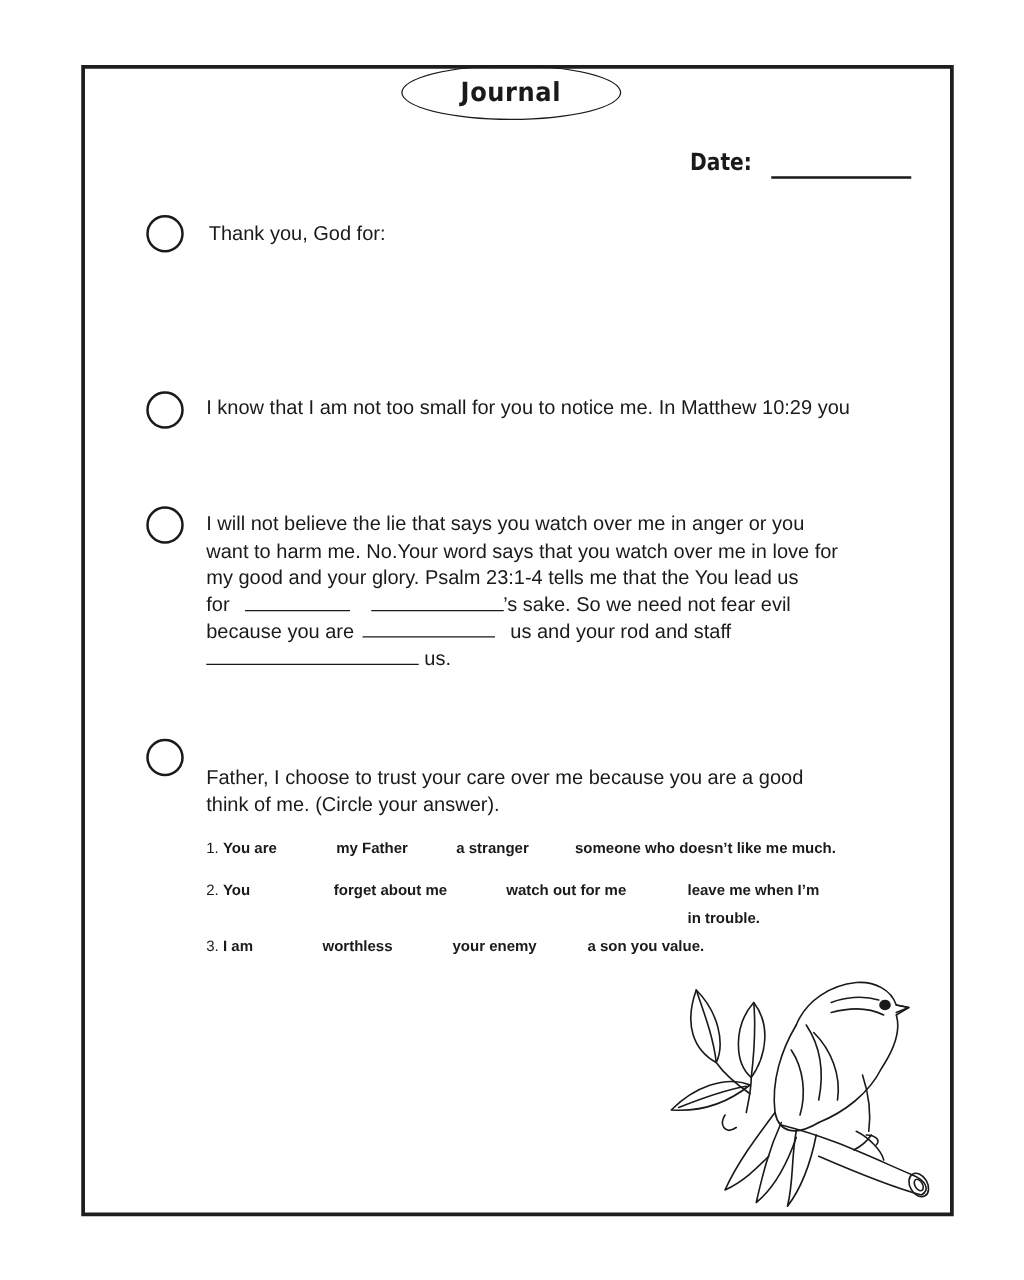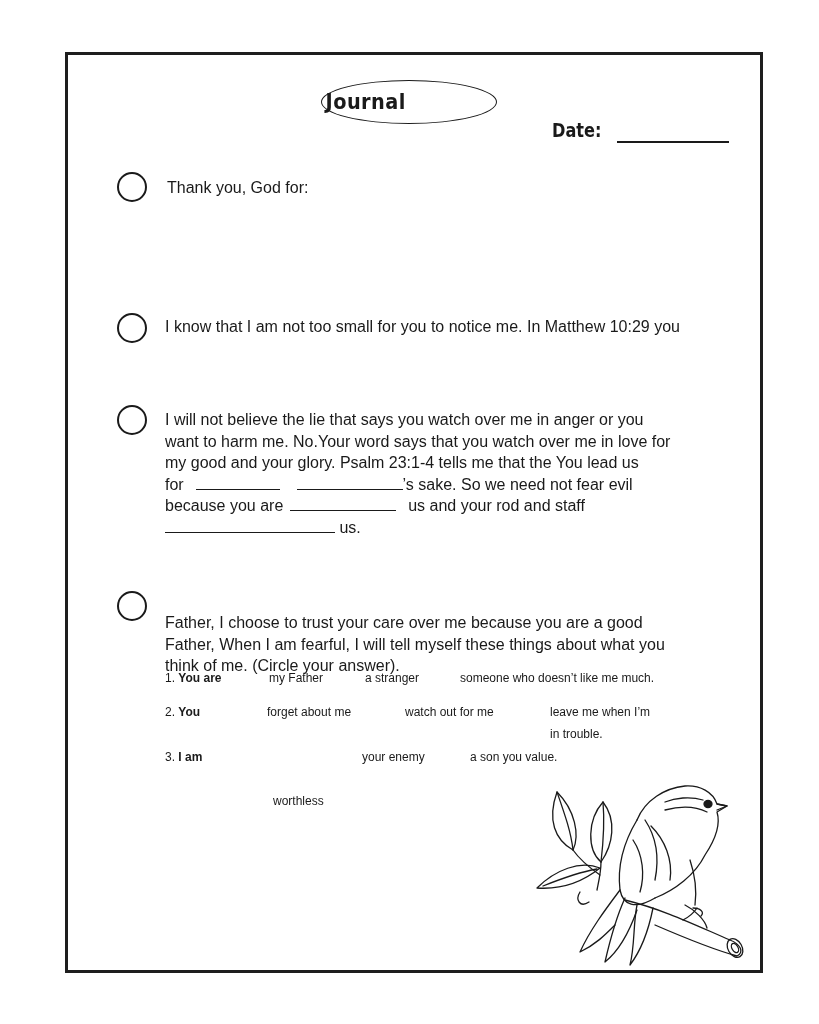--- a/index.html
+++ b/index.html
@@ -7,9 +7,9 @@
          font-family:"Liberation Sans", sans-serif; color:#1a1a1a; }
   .frame { position:absolute; left:65px; top:52px; width:692px; height:915px;
            border:3px solid #1e1e1e; box-sizing:content-box; }
-  .title-oval { position:absolute; left:321px; top:80px; width:176px; height:44px;
+  .title-oval { position:absolute; left:321px; top:52px; width:176px; height:44px;
                 border:1.5px solid #1a1a1a; border-radius:50%; box-sizing:border-box;
-                display:flex; align-items:center; justify-content:flex-start; }
+                display:flex; align-items:center; justify-content:center; }
   .title-text { font-family:"DejaVu Sans", sans-serif; font-size:21px; font-weight:bold;
                 letter-spacing:0.5px; transform:scaleX(0.92); }
   .date-label { position:absolute; left:552px; top:119px; font-family:"DejaVu Sans", sans-serif;

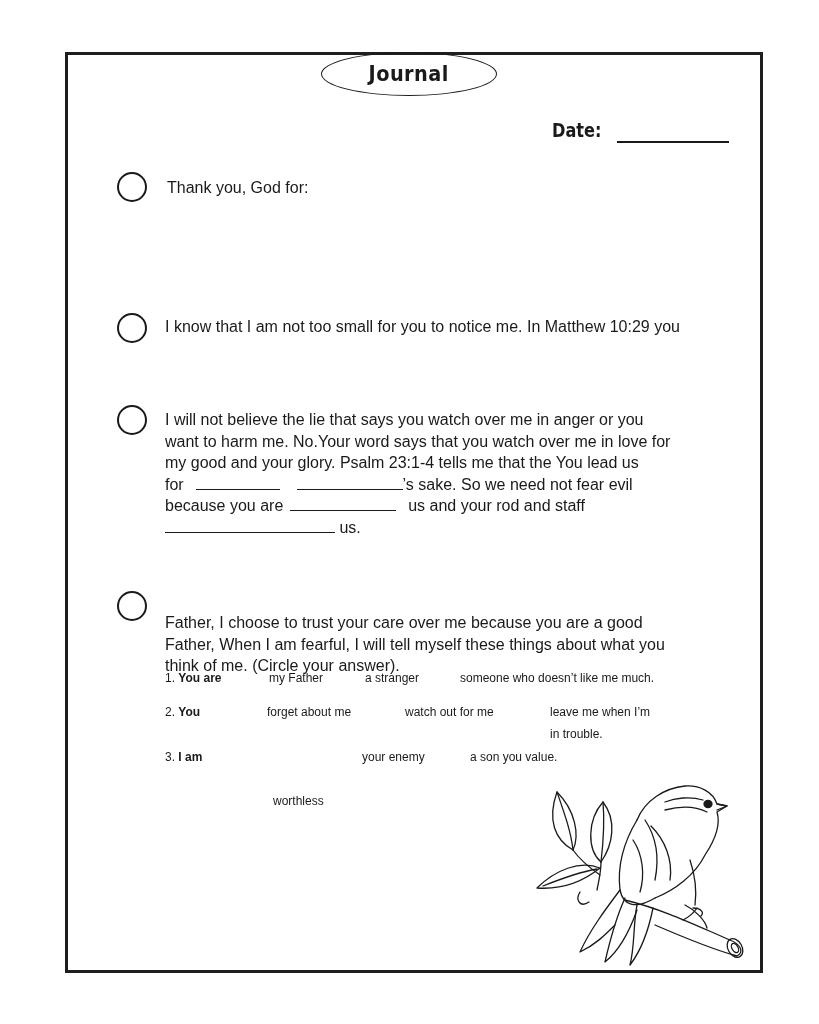--- a/index.html
+++ b/index.html
@@ -70,7 +70,6 @@
 <div class="check-circle" style="left:117px; top:591px;"></div>
 <div class="para" style="top:594px;margin-top:18px;">
   <div>Father, I choose to trust your care over me because you are a good</div>
-  <div>Father, When I am fearful, I will tell myself these things about what you</div>
   <div>think of me. (Circle your answer).</div>
 </div>
 

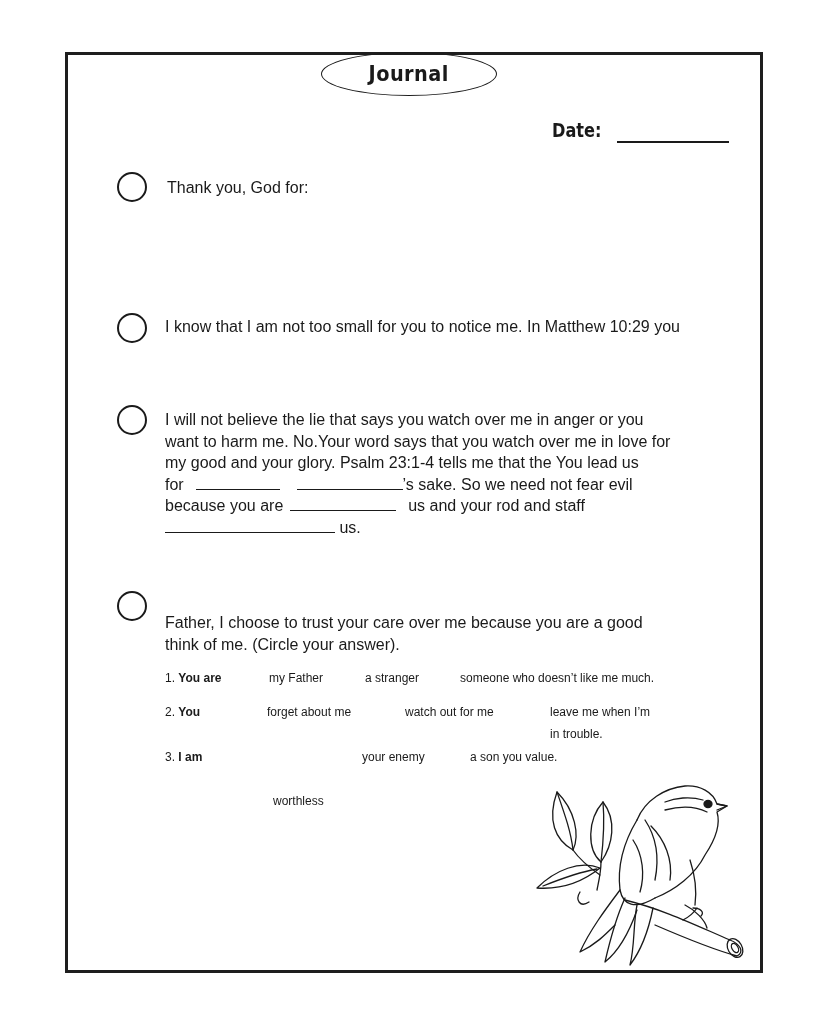--- a/index.html
+++ b/index.html
@@ -22,7 +22,7 @@
   .blank { display:inline-block; border-bottom:1px solid #1a1a1a; height:14px; vertical-align:baseline; }
   .choice-row { position:absolute; left:165px; font-size:12px; white-space:nowrap; }
   .choice-row b { font-weight:bold; }
-  .opt { position:absolute; white-space:nowrap; }
+  .opt { position:absolute; white-space:nowrap;font-weight:bold; }
   .bird { position:absolute; left:525px; top:780px; width:240px; height:190px; }
 </style>
 </head>

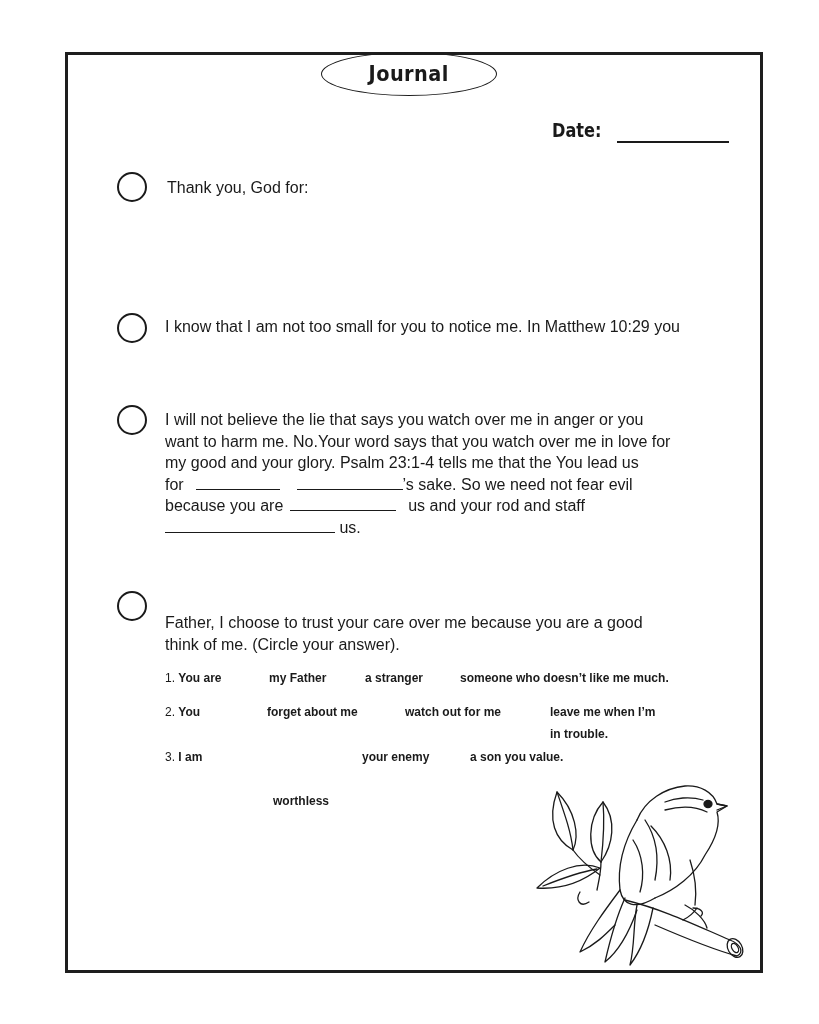--- a/index.html
+++ b/index.html
@@ -91,7 +91,7 @@
 <div class="choice-row" style="top:750px;">
   <span>3.</span>
   <b>I am</b>
-  <span class="opt" style="left:108px; top:0;margin-top:44px;">worthless</span>
+  <span class="opt" style="left:93px; top:0;">worthless</span>
   <span class="opt" style="left:197px; top:0;">your enemy</span>
   <span class="opt" style="left:305px; top:0;text-align:center;">a son you value.</span>
 </div>

